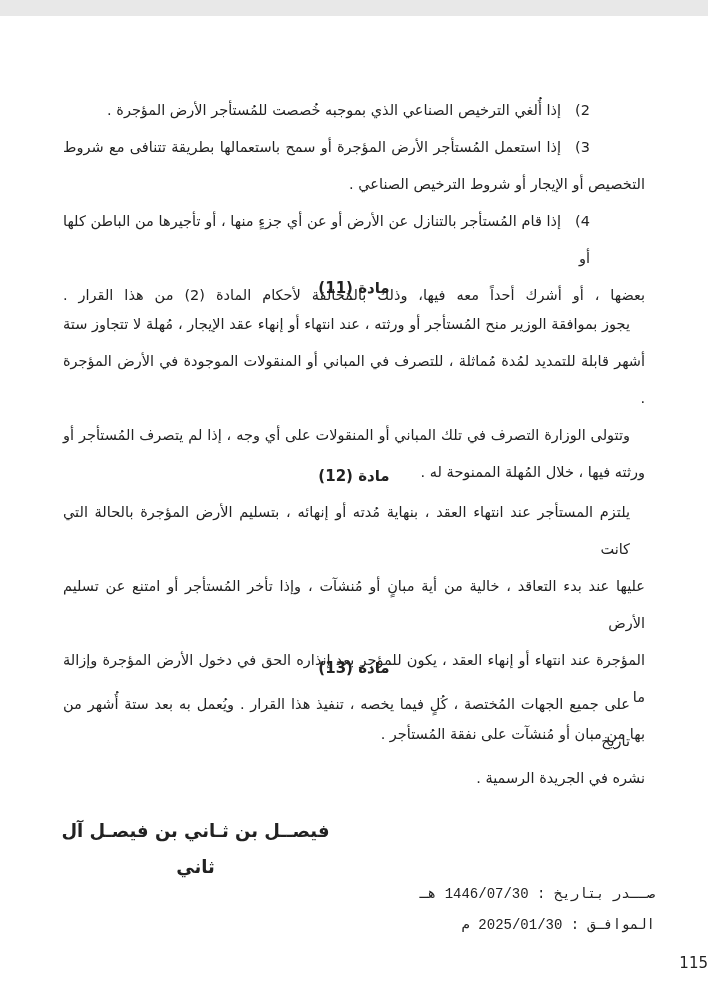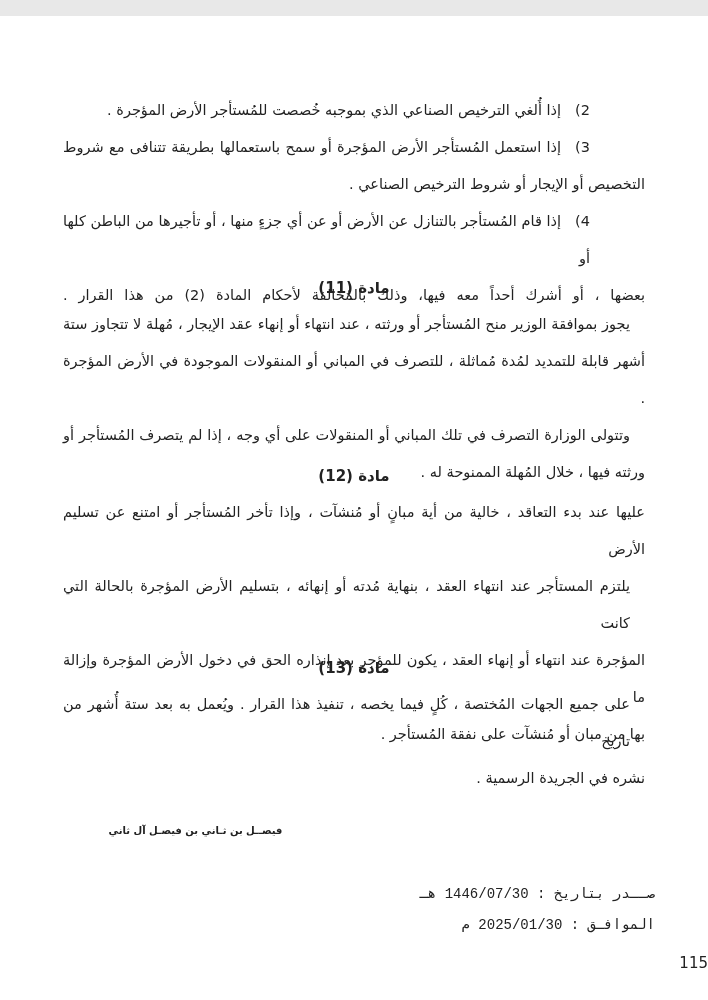--- a/index.html
+++ b/index.html
@@ -68,8 +68,8 @@
 
   <div class="heading" style="top:442px">مادة (12)</div>
   <div class="sec" style="top:478px">
+    <div class="ln para-indent">يلتزم المستأجر عند انتهاء العقد ، بنهاية مُدته أو إنهائه ، بتسليم الأرض المؤجرة بالحالة التي كانت</div>
     <div class="ln">عليها عند بدء التعاقد ، خالية من أية مبانٍ أو مُنشآت ، وإذا تأخر المُستأجر أو امتنع عن تسليم الأرض</div>
-    <div class="ln para-indent">يلتزم المستأجر عند انتهاء العقد ، بنهاية مُدته أو إنهائه ، بتسليم الأرض المؤجرة بالحالة التي كانت</div>
     <div class="ln">المؤجرة عند انتهاء أو إنهاء العقد ، يكون للمؤجر بعد إنذاره الحق في دخول الأرض المؤجرة وإزالة ما</div>
     <div class="ln last">بها من مبان أو مُنشآت على نفقة المُستأجر .</div>
   </div>

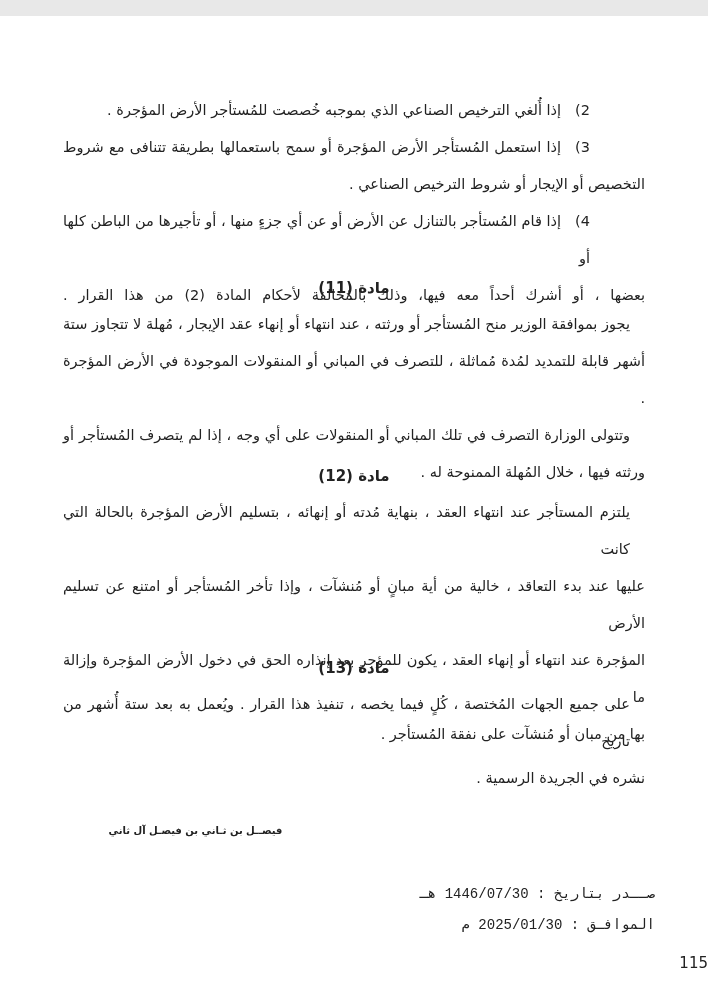--- a/index.html
+++ b/index.html
@@ -33,7 +33,7 @@
   .signature {
     position:absolute; left:58px; width:275px;
     text-align:center; font-weight:bold;
-    font-size:10px; line-height:36px;
+    font-size:18px; line-height:36px;
   }
   .issuance {
     position:absolute; right:53px;

